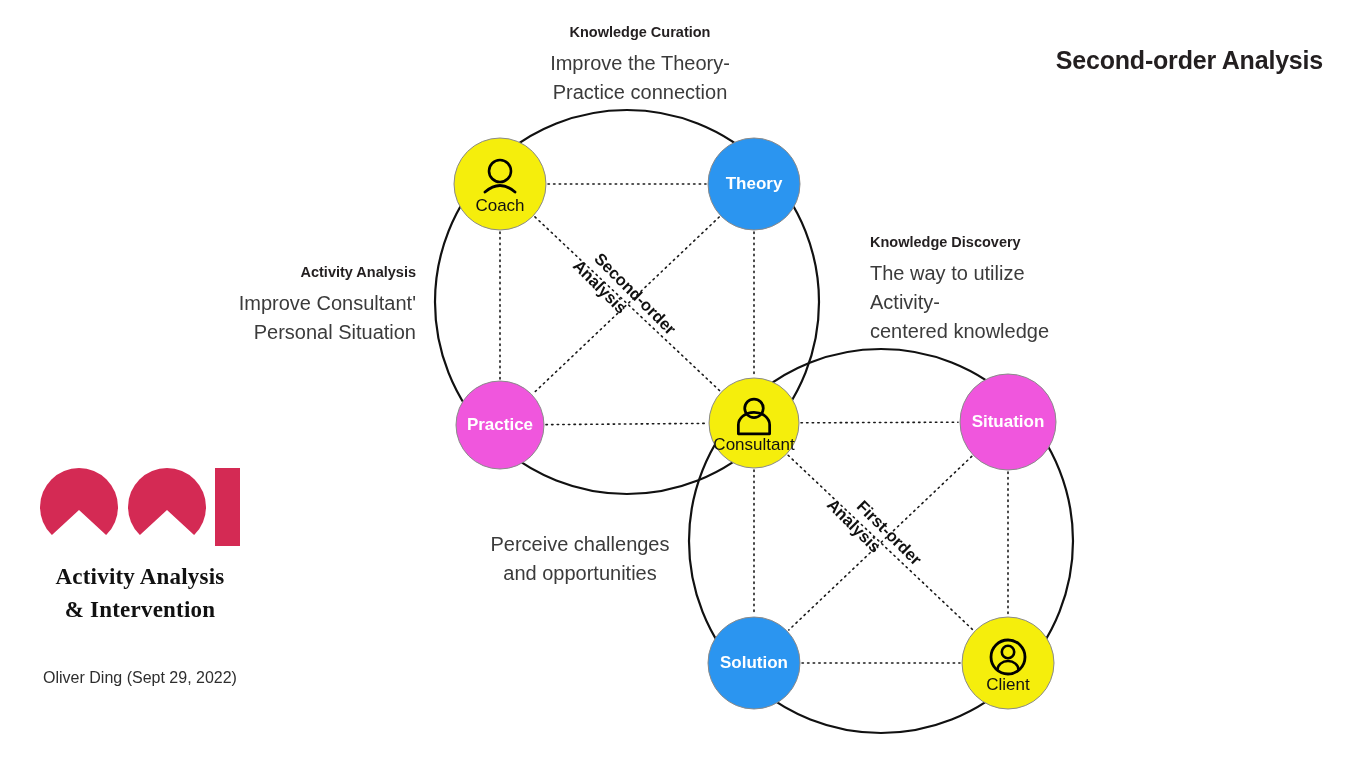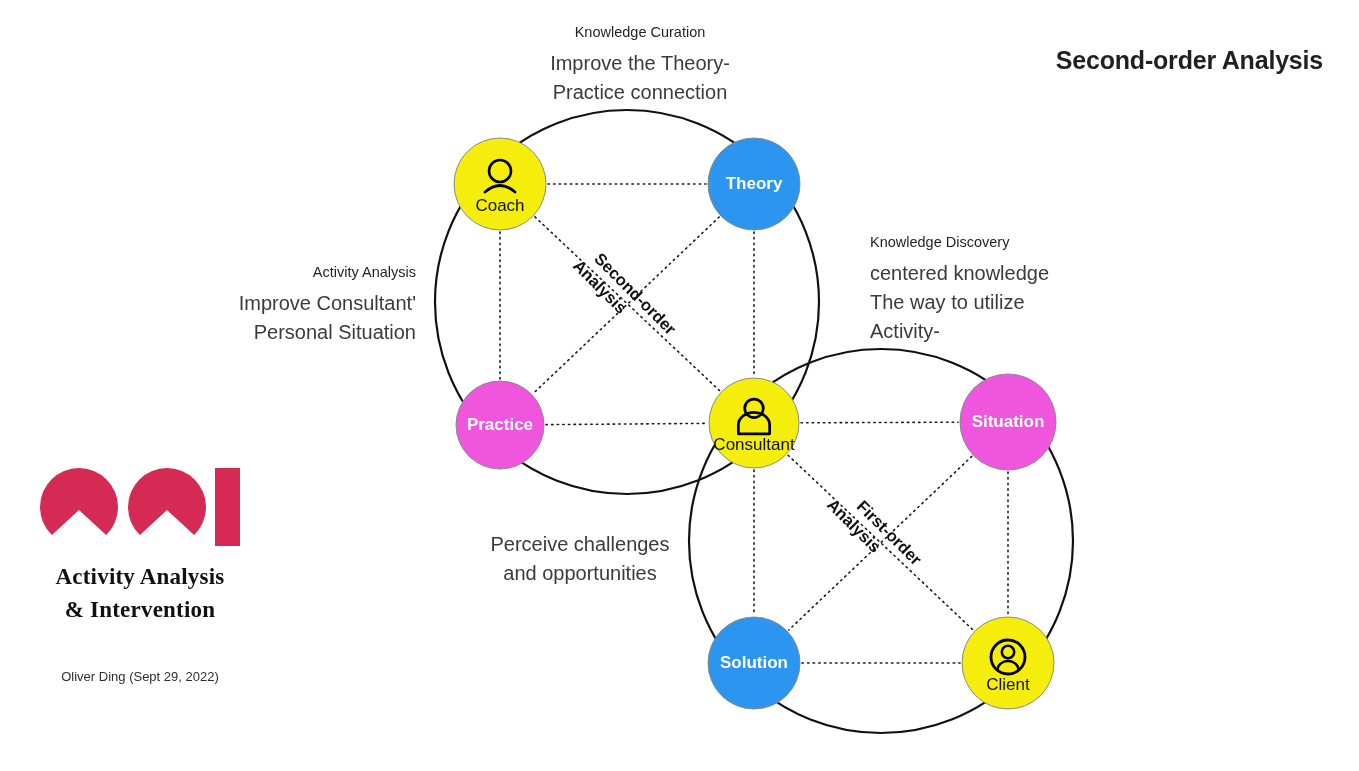--- a/index.html
+++ b/index.html
@@ -23,7 +23,7 @@
   
   .note{position:absolute;}
   .note .note-head{
-    font-size:14.5px;font-weight:normal;color:#231f20;margin-bottom:9px;
+    font-size:14.5px;font-weight:bold;color:#231f20;margin-bottom:9px;
     white-space:nowrap;
   }
   .note .note-body{

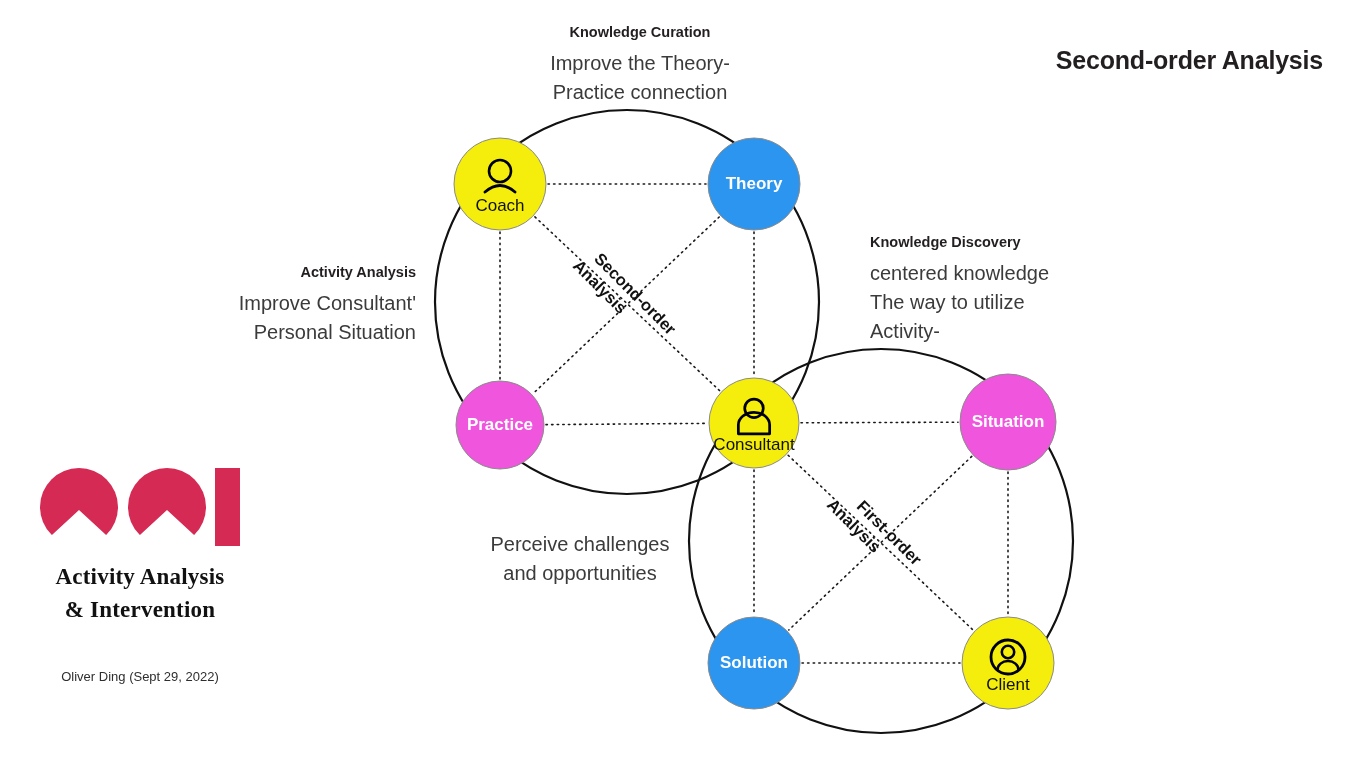--- a/index.html
+++ b/index.html
@@ -94,8 +94,8 @@
   <div class="note left-al" id="note-kd">
     <div class="note-head">Knowledge Discovery</div>
     <div class="note-body">
+      <div>The way to utilize Activity-</div>
       <div>centered knowledge</div>
-      <div>The way to utilize Activity-</div>
     </div>
   </div>
 

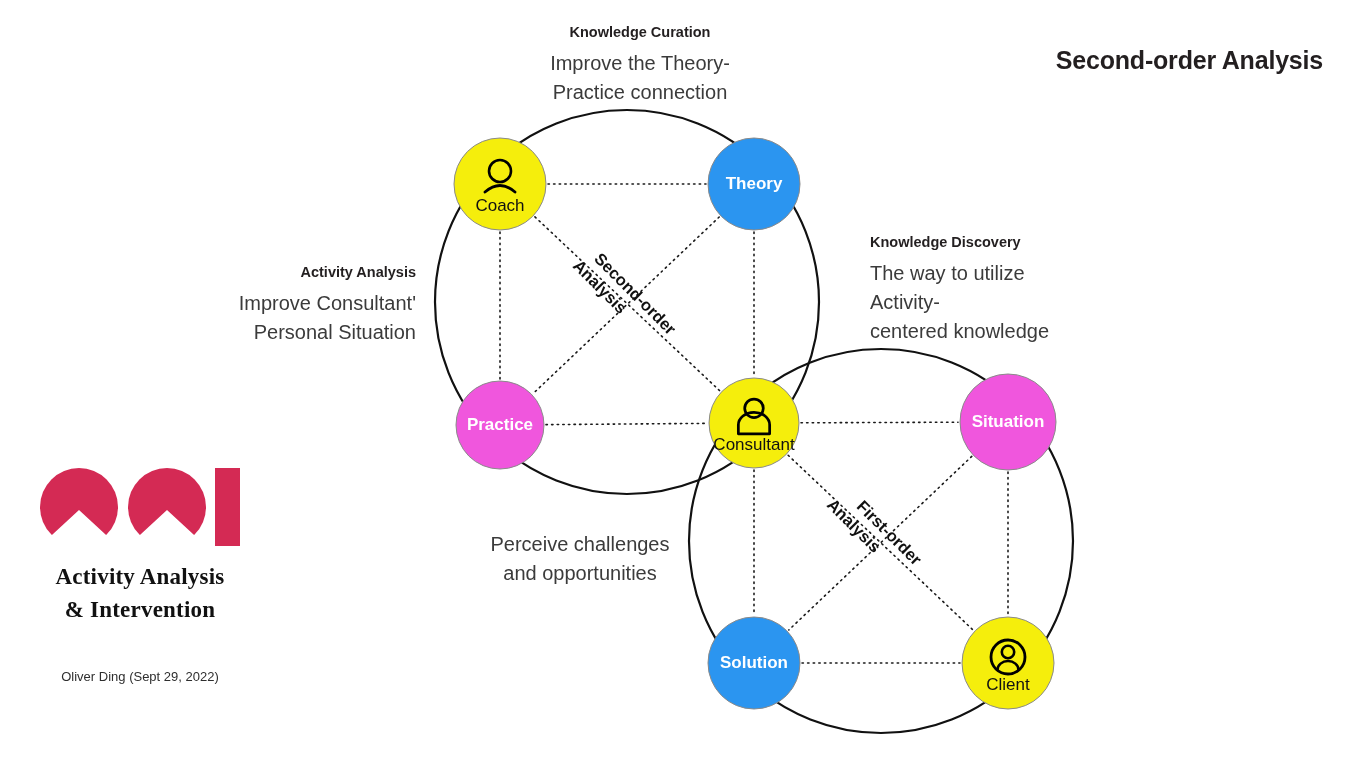--- a/index.html
+++ b/index.html
@@ -48,7 +48,7 @@
     letter-spacing:0.2px;
   }
   .byline{
-    font-size:13px;color:#2e2e2e;text-align:center;margin-top:42px;
+    font-size:16px;color:#2e2e2e;text-align:center;margin-top:42px;
   }
 
   

